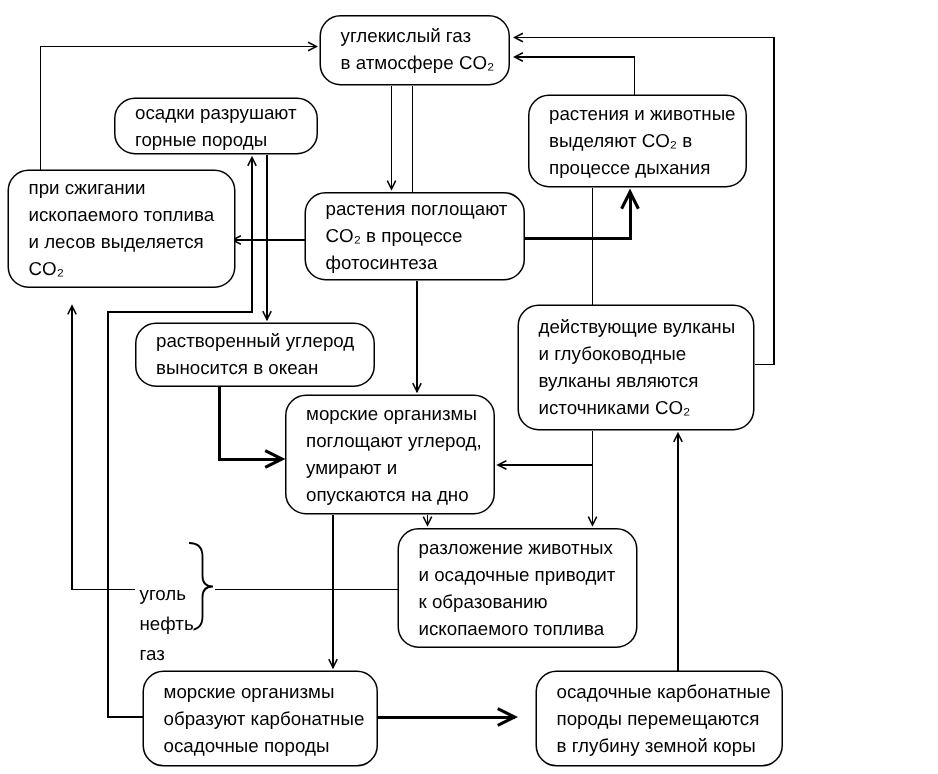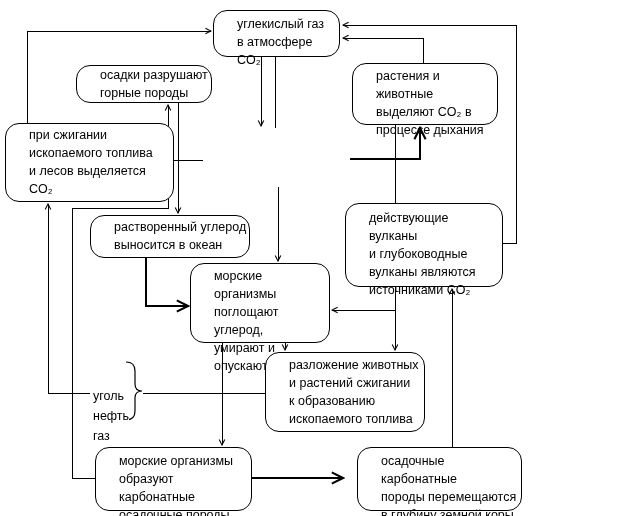--- a/index.html
+++ b/index.html
@@ -12,7 +12,7 @@
     position:absolute;box-sizing:border-box;background:#fff;
     border:1px solid #000;border-radius:14px;
     font-size:12.5px;line-height:18px;white-space:pre-line;
-    padding-left:23px;padding-right:2px;z-index:2;
+    padding-left:13px;padding-right:2px;z-index:2;
   }
   .fuel-labels{
     position:absolute;left:93px;top:356px;z-index:2;

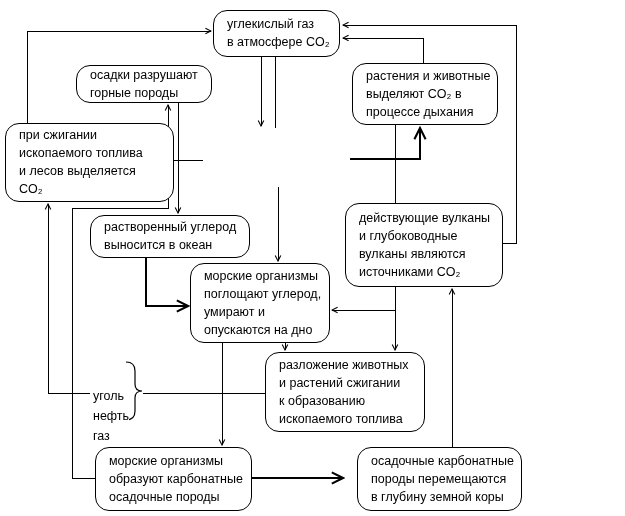--- a/index.html
+++ b/index.html
@@ -65,7 +65,7 @@
   <div class="node" style="left:76px;top:65px;width:136px;height:38px;padding-top:0px">осадки разрушают
 горные породы</div>
 
-  <div class="node" style="left:5px;top:123px;width:169px;height:79px;padding-top:2px">при сжигании
+  <div class="node" style="left:5px;top:113px;width:152px;height:79px;padding-top:2px">при сжигании
 ископаемого топлива
 и лесов выделяется
 CO₂</div>

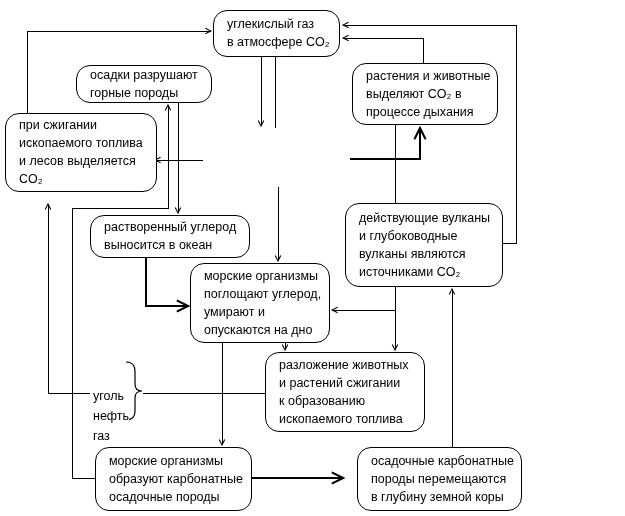--- a/index.html
+++ b/index.html
@@ -70,6 +70,9 @@
 и лесов выделяется
 CO₂</div>
 
+  <div class="node" style="left:203px;top:128px;width:147px;height:59px;padding-top:1px">растения поглощают
+CO₂ в процессе
+фотосинтеза</div>
 
   <div class="node" style="left:345px;top:203px;width:158px;height:84px;padding-top:5px">действующие вулканы
 и глубоководные

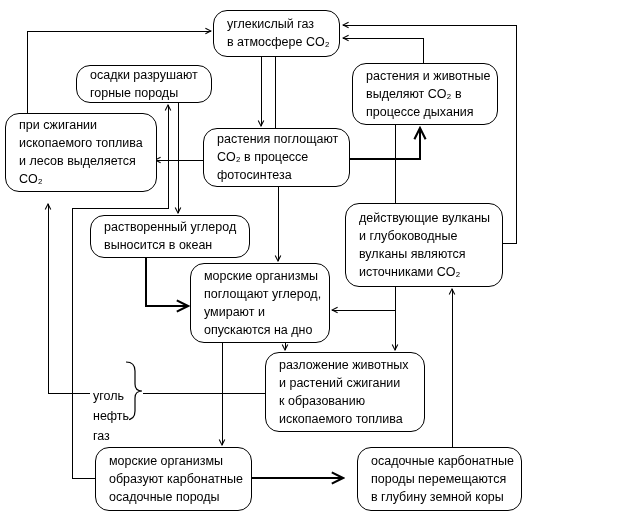--- a/index.html
+++ b/index.html
@@ -88,7 +88,7 @@
 опускаются на дно</div>
 
   <div class="node" style="left:265px;top:352px;width:160px;height:80px;padding-top:3px">разложение животных
-и растений сжигании
+и осадочные приводит
 к образованию
 ископаемого топлива</div>
 

